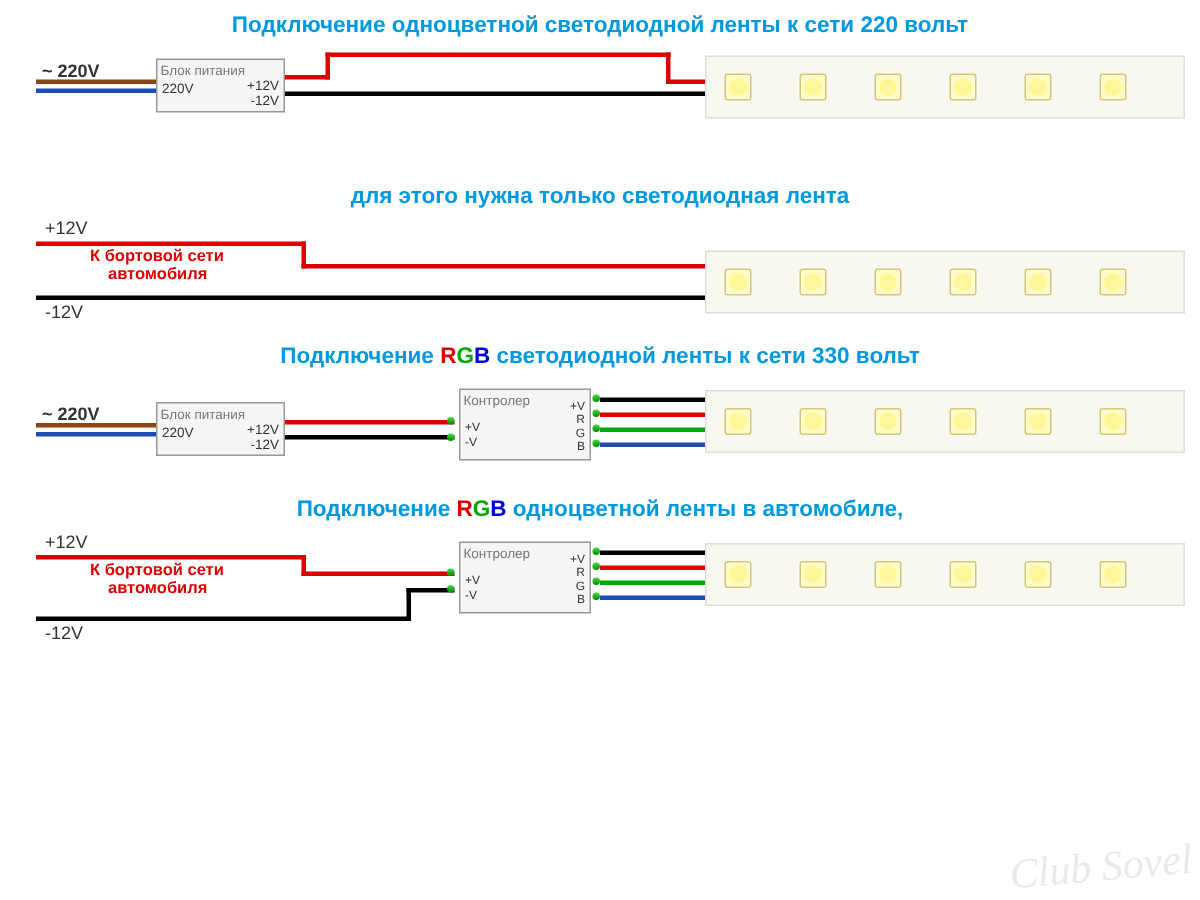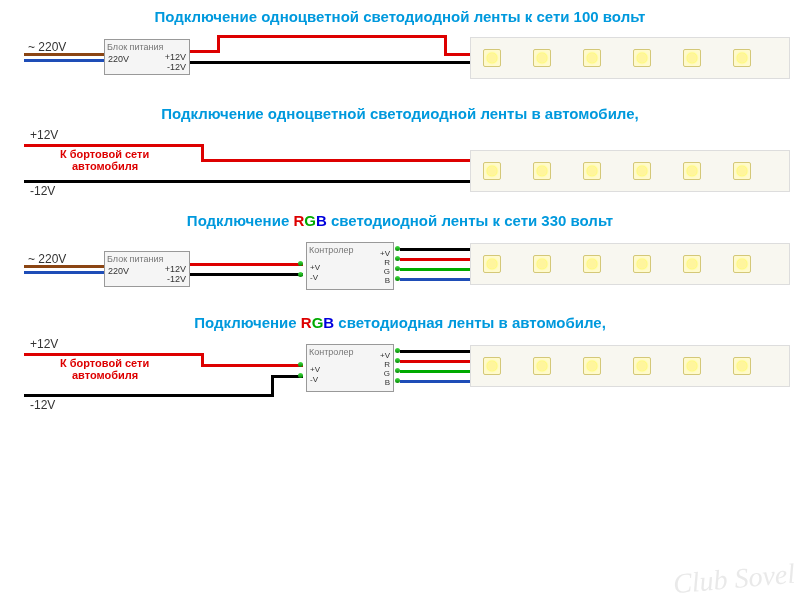--- a/index.html
+++ b/index.html
@@ -44,7 +44,7 @@
 </head>
 <body>
 
-<div class="title">Подключение одноцветной светодиодной ленты к сети 100 вольт</div>
+<div class="title">Подключение одноцветной светодиодной ленты к сети 220 вольт</div>
 <div class="diagram">
   <div class="wire wire-h wire-brown" style="left:24px; top:20px; width:80px;"></div>
   <div class="wire wire-h wire-blue" style="left:24px; top:26px; width:80px;"></div>

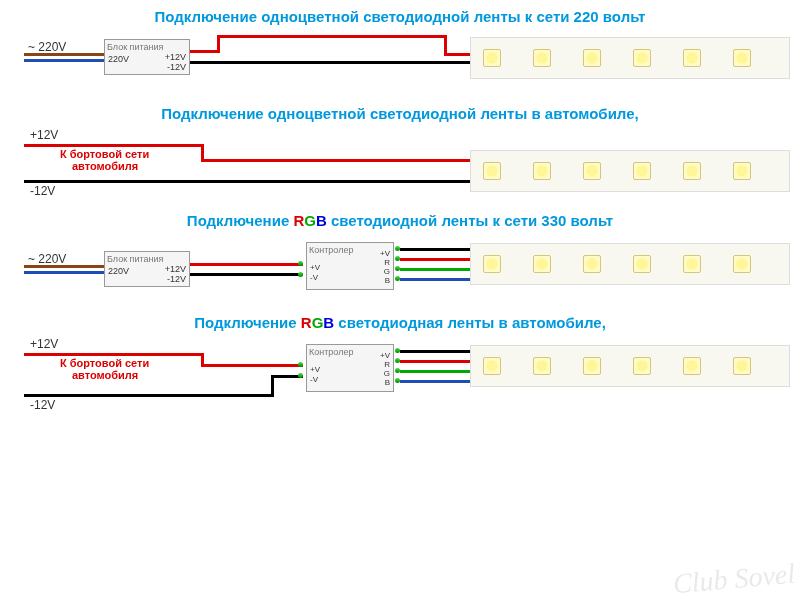--- a/index.html
+++ b/index.html
@@ -20,7 +20,7 @@
   .wire-black { background: #000; }
   .wire-green { background: #0a0; }
   
-  .label220 { position: absolute; left: 28px; font-size: 12px; font-weight: normal; color: #333; }
+  .label220 { position: absolute; left: 28px; font-size: 12px; font-weight: bold; color: #333; }
   .label12 { position: absolute; font-size: 12px; color: #333; }
   .labelred { color: #d00; font-size: 11px; font-weight: bold; position: absolute; }
   

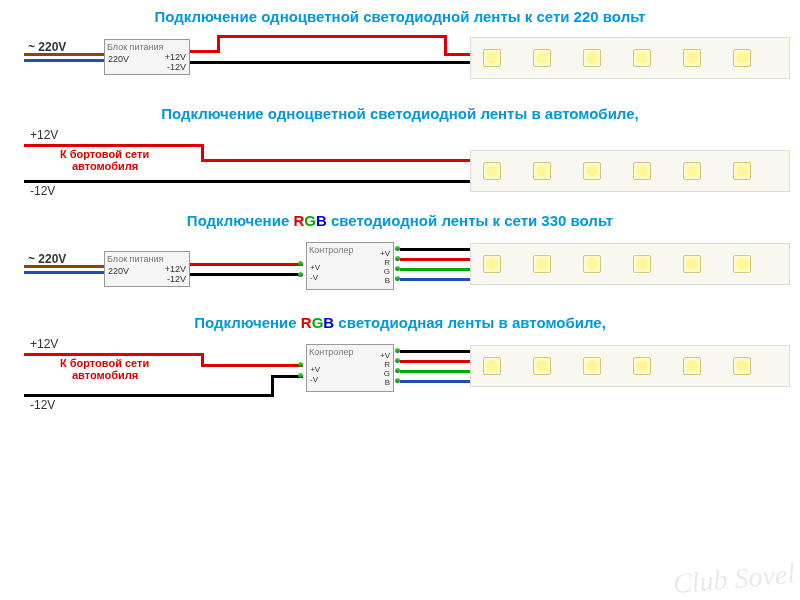--- a/index.html
+++ b/index.html
@@ -75,7 +75,7 @@
 </div>
 
 <div class="title">
-  <span>Подключение одноцветной светодиодной ленты в автомобиле,</span><br>
+  <br>
 </div>
 <div class="diagram" style="height:70px;">
   <div class="label12" style="left:30px; top:-2px;">+12V</div>

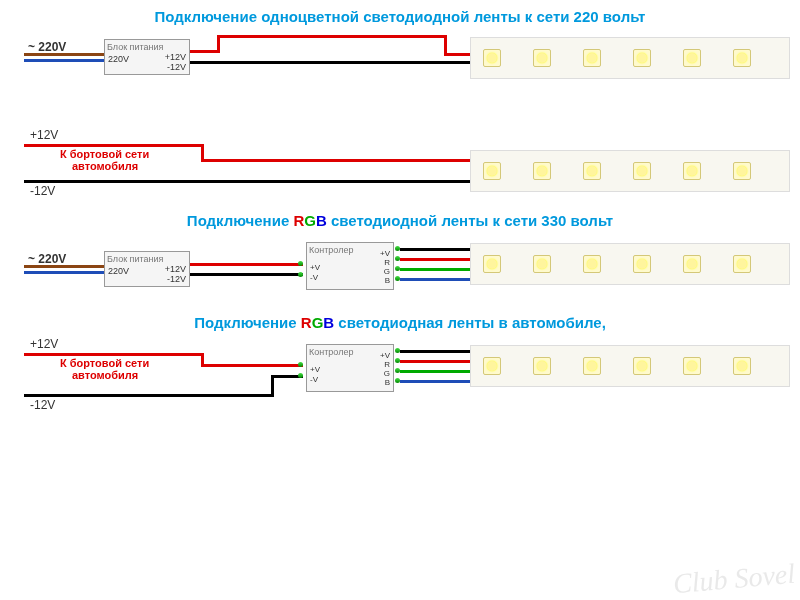--- a/index.html
+++ b/index.html
@@ -76,6 +76,7 @@
 
 <div class="title">
   <br>
+  <span>для этого нужна только светодиодная лента</span>
 </div>
 <div class="diagram" style="height:70px;">
   <div class="label12" style="left:30px; top:-2px;">+12V</div>

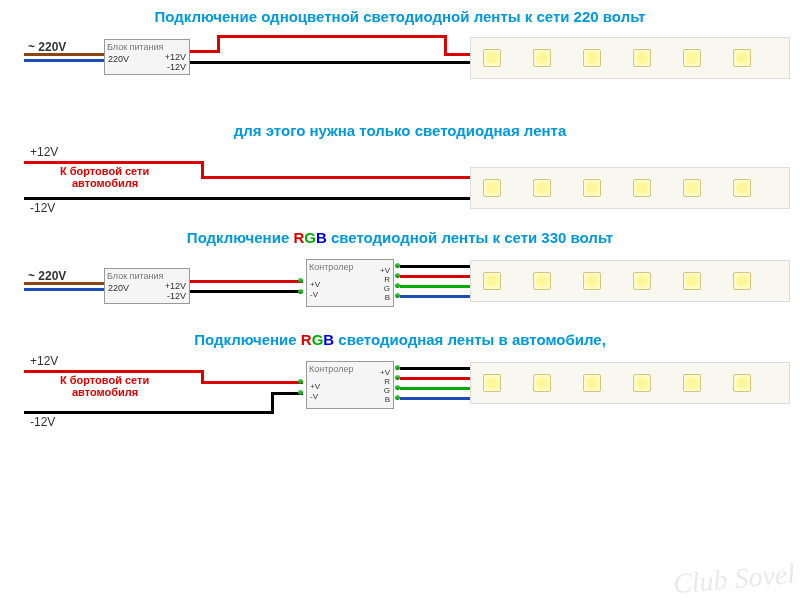--- a/index.html
+++ b/index.html
@@ -150,7 +150,7 @@
 </div>
 
 <div class="title">
-  <span>Подключение </span><span class="rgb-r">R</span><span class="rgb-g">G</span><span class="rgb-b">B</span><span> светодиодная ленты в автомобиле,</span><br>
+  <span>Подключение </span><span class="rgb-r">R</span><span class="rgb-g">G</span><span class="rgb-b">B</span><span> одноцветной ленты в автомобиле,</span><br>
 </div>
 <div class="diagram" style="height:80px;">
   <div class="label12" style="left:30px; top:-2px;">+12V</div>

